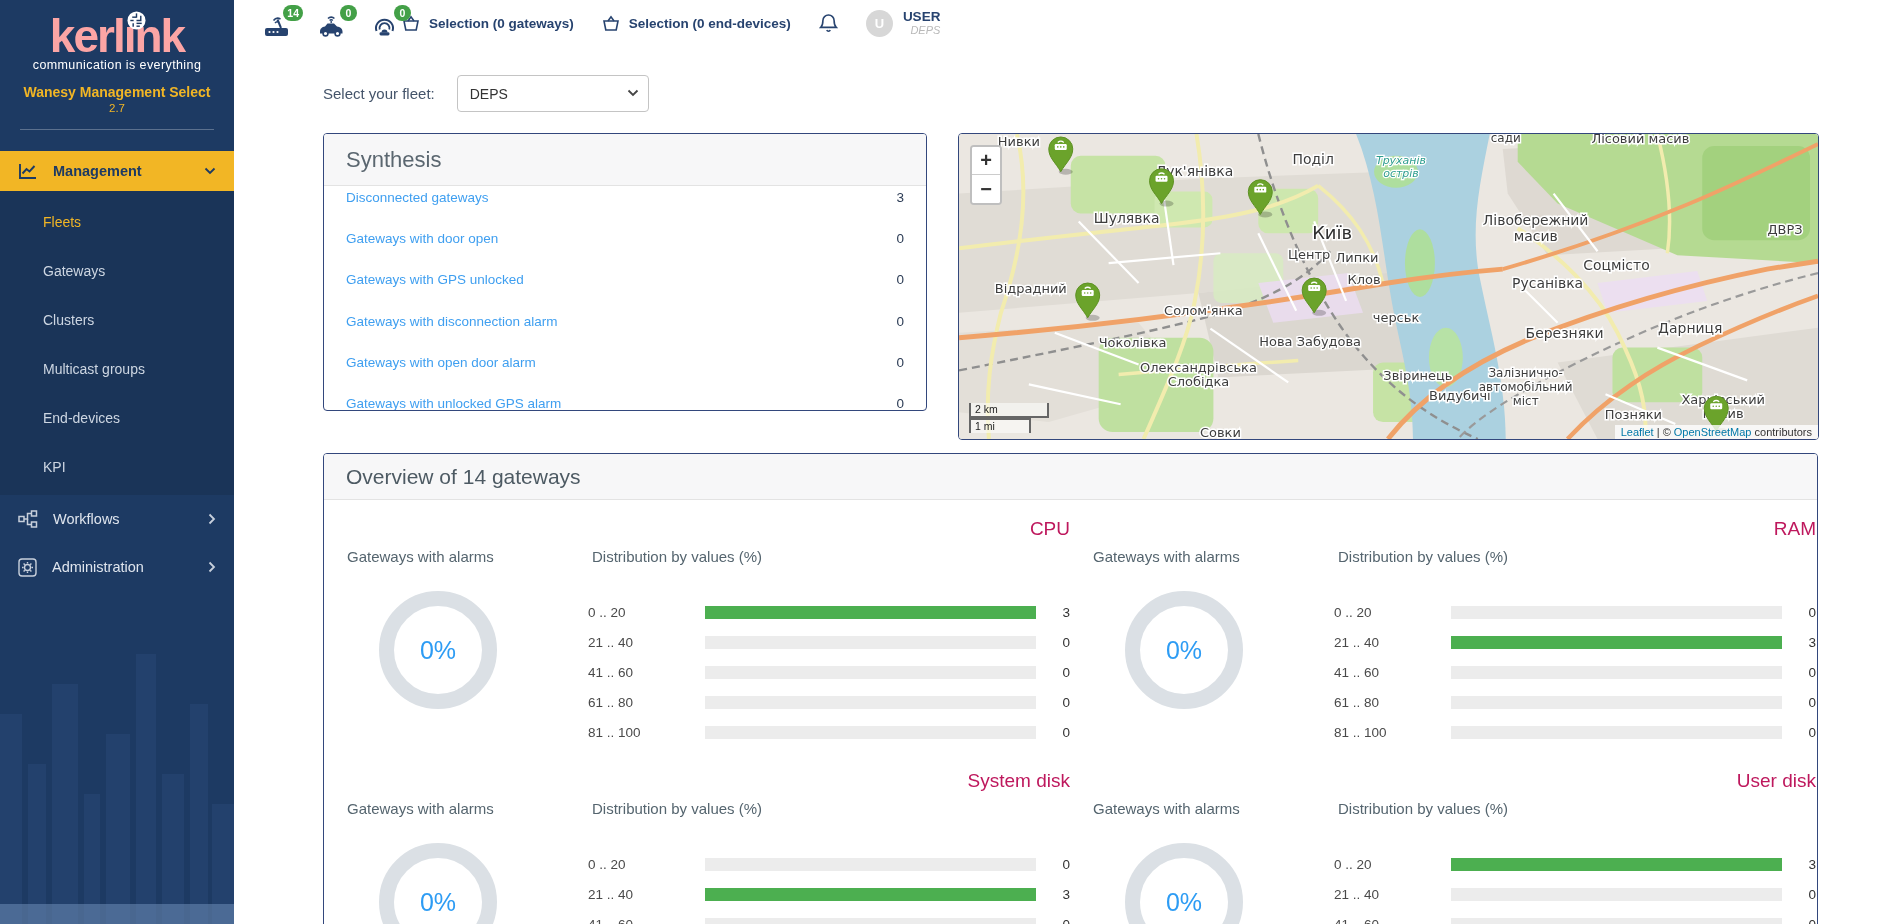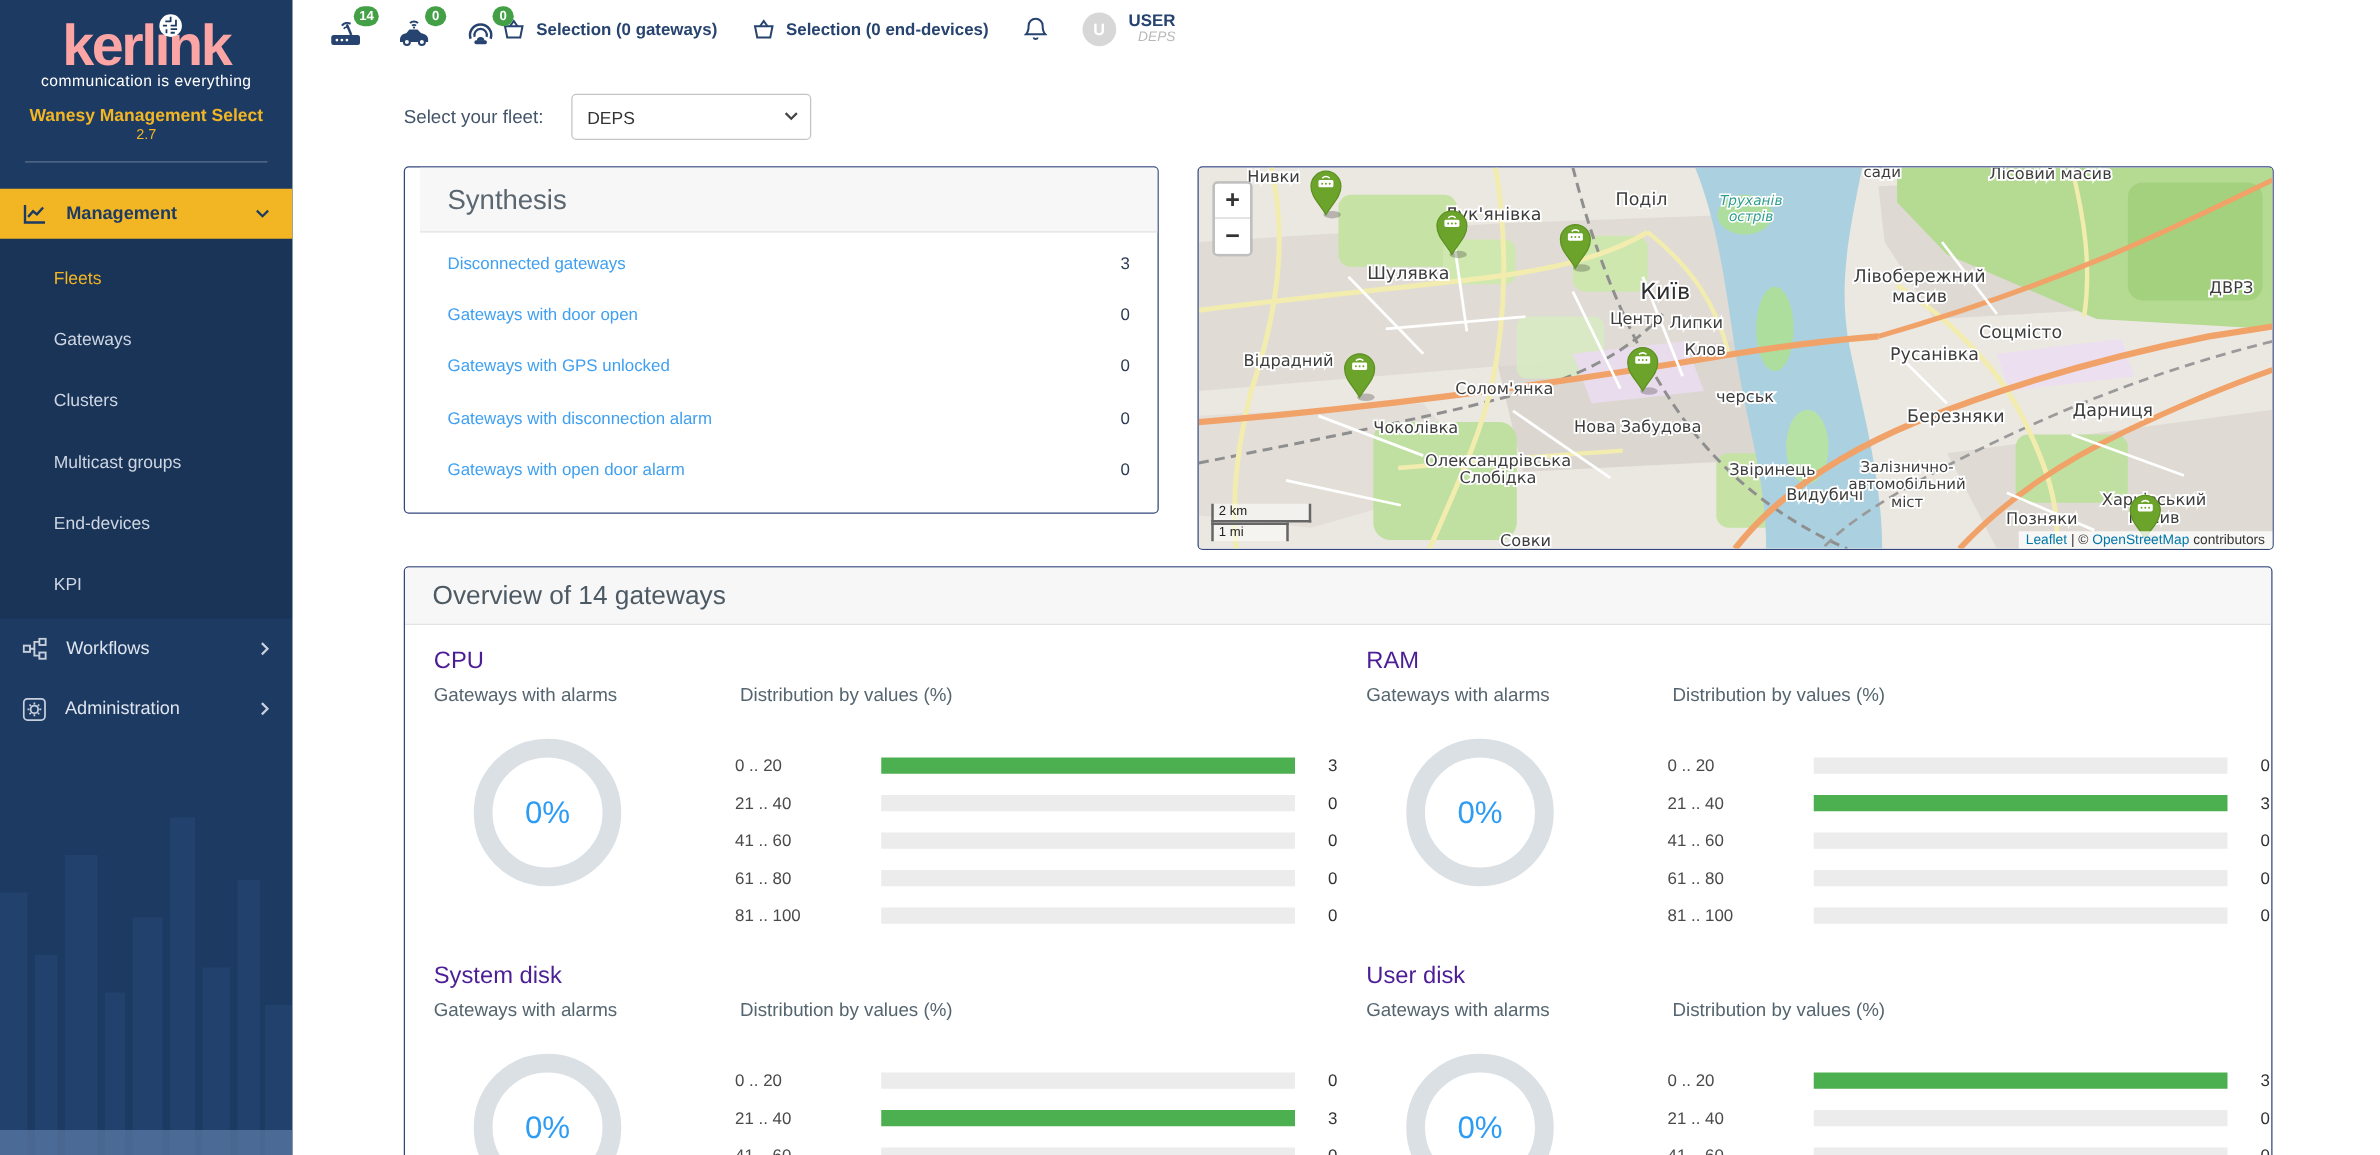--- a/index.html
+++ b/index.html
@@ -52,7 +52,7 @@
   .panel-hd { background:#f7f7f8; border-bottom:1px solid #e3e3e3; }
 
   
-  .synthesis { left:323px; top:133px; width:604px; height:278px;padding-left:12px; }
+  .synthesis { left:323px; top:133px; width:604px; height:278px; }
   .synthesis .panel-hd { height:52px; display:flex; align-items:center; padding:0 22px; font-size:22px; color:#5b6770; }
   .syn-rows { height:255px; display:flex; flex-direction:column; padding:4px 0; }
   .syn-row { flex:1; display:flex; align-items:center; justify-content:space-between; padding:0 22px; }

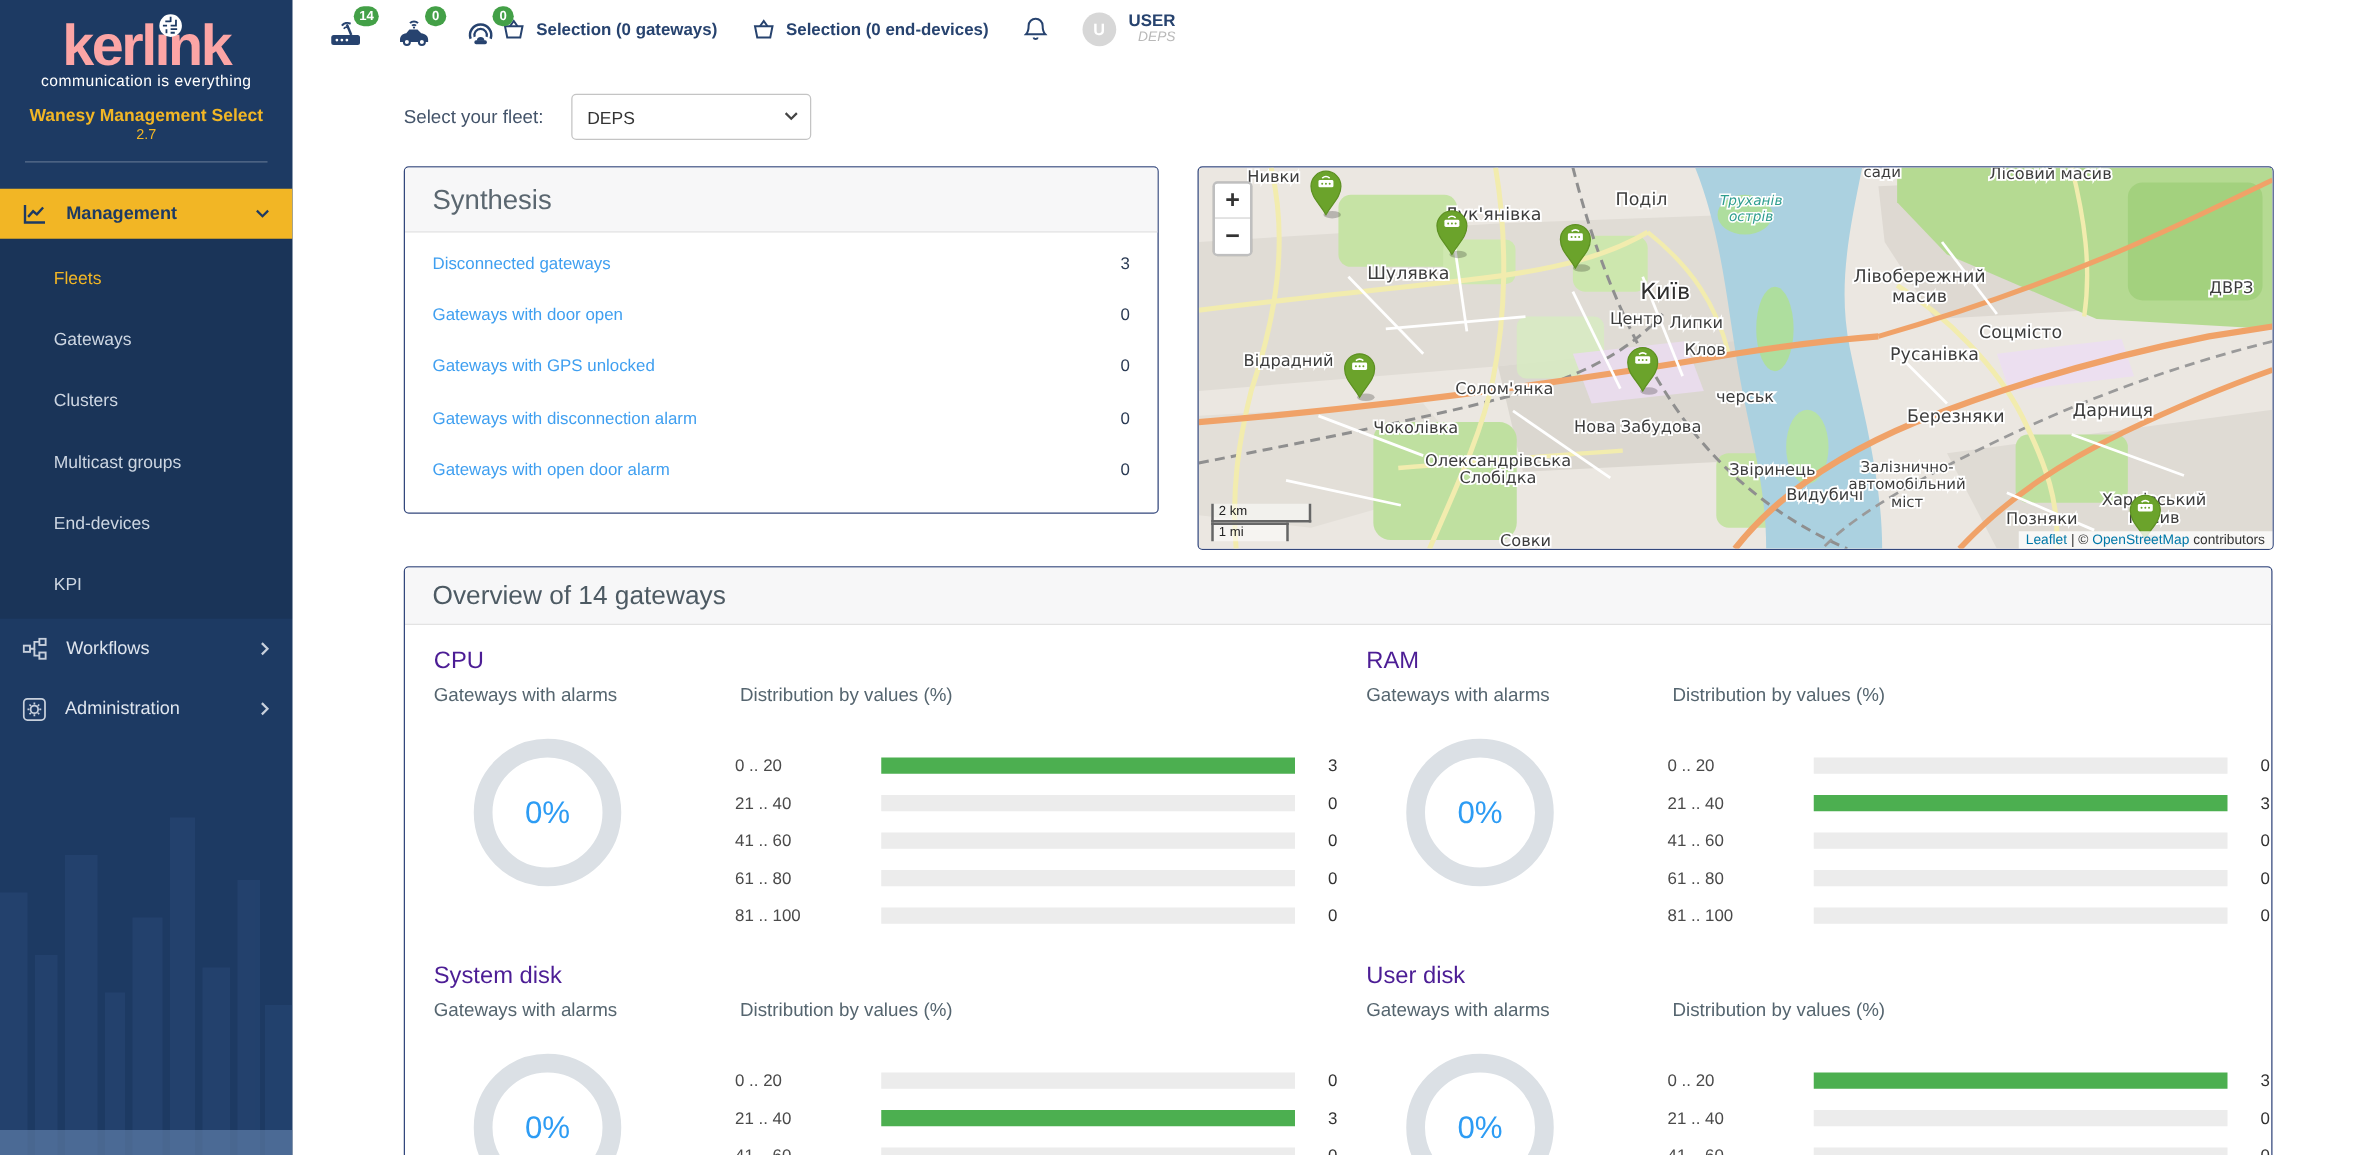--- a/index.html
+++ b/index.html
@@ -55,7 +55,7 @@
   .synthesis { left:323px; top:133px; width:604px; height:278px; }
   .synthesis .panel-hd { height:52px; display:flex; align-items:center; padding:0 22px; font-size:22px; color:#5b6770; }
   .syn-rows { height:255px; display:flex; flex-direction:column; padding:4px 0; }
-  .syn-row { flex:1; display:flex; align-items:center; justify-content:space-between; padding:0 22px; }
+  .syn-row { flex:1; display:flex; justify-content:space-between; padding:0 22px; }
   .syn-link { color:#3f9ff0; font-size:13.5px; text-decoration:none; cursor:pointer; }
   .syn-count { color:#2c3c55; font-size:13.5px; }
 

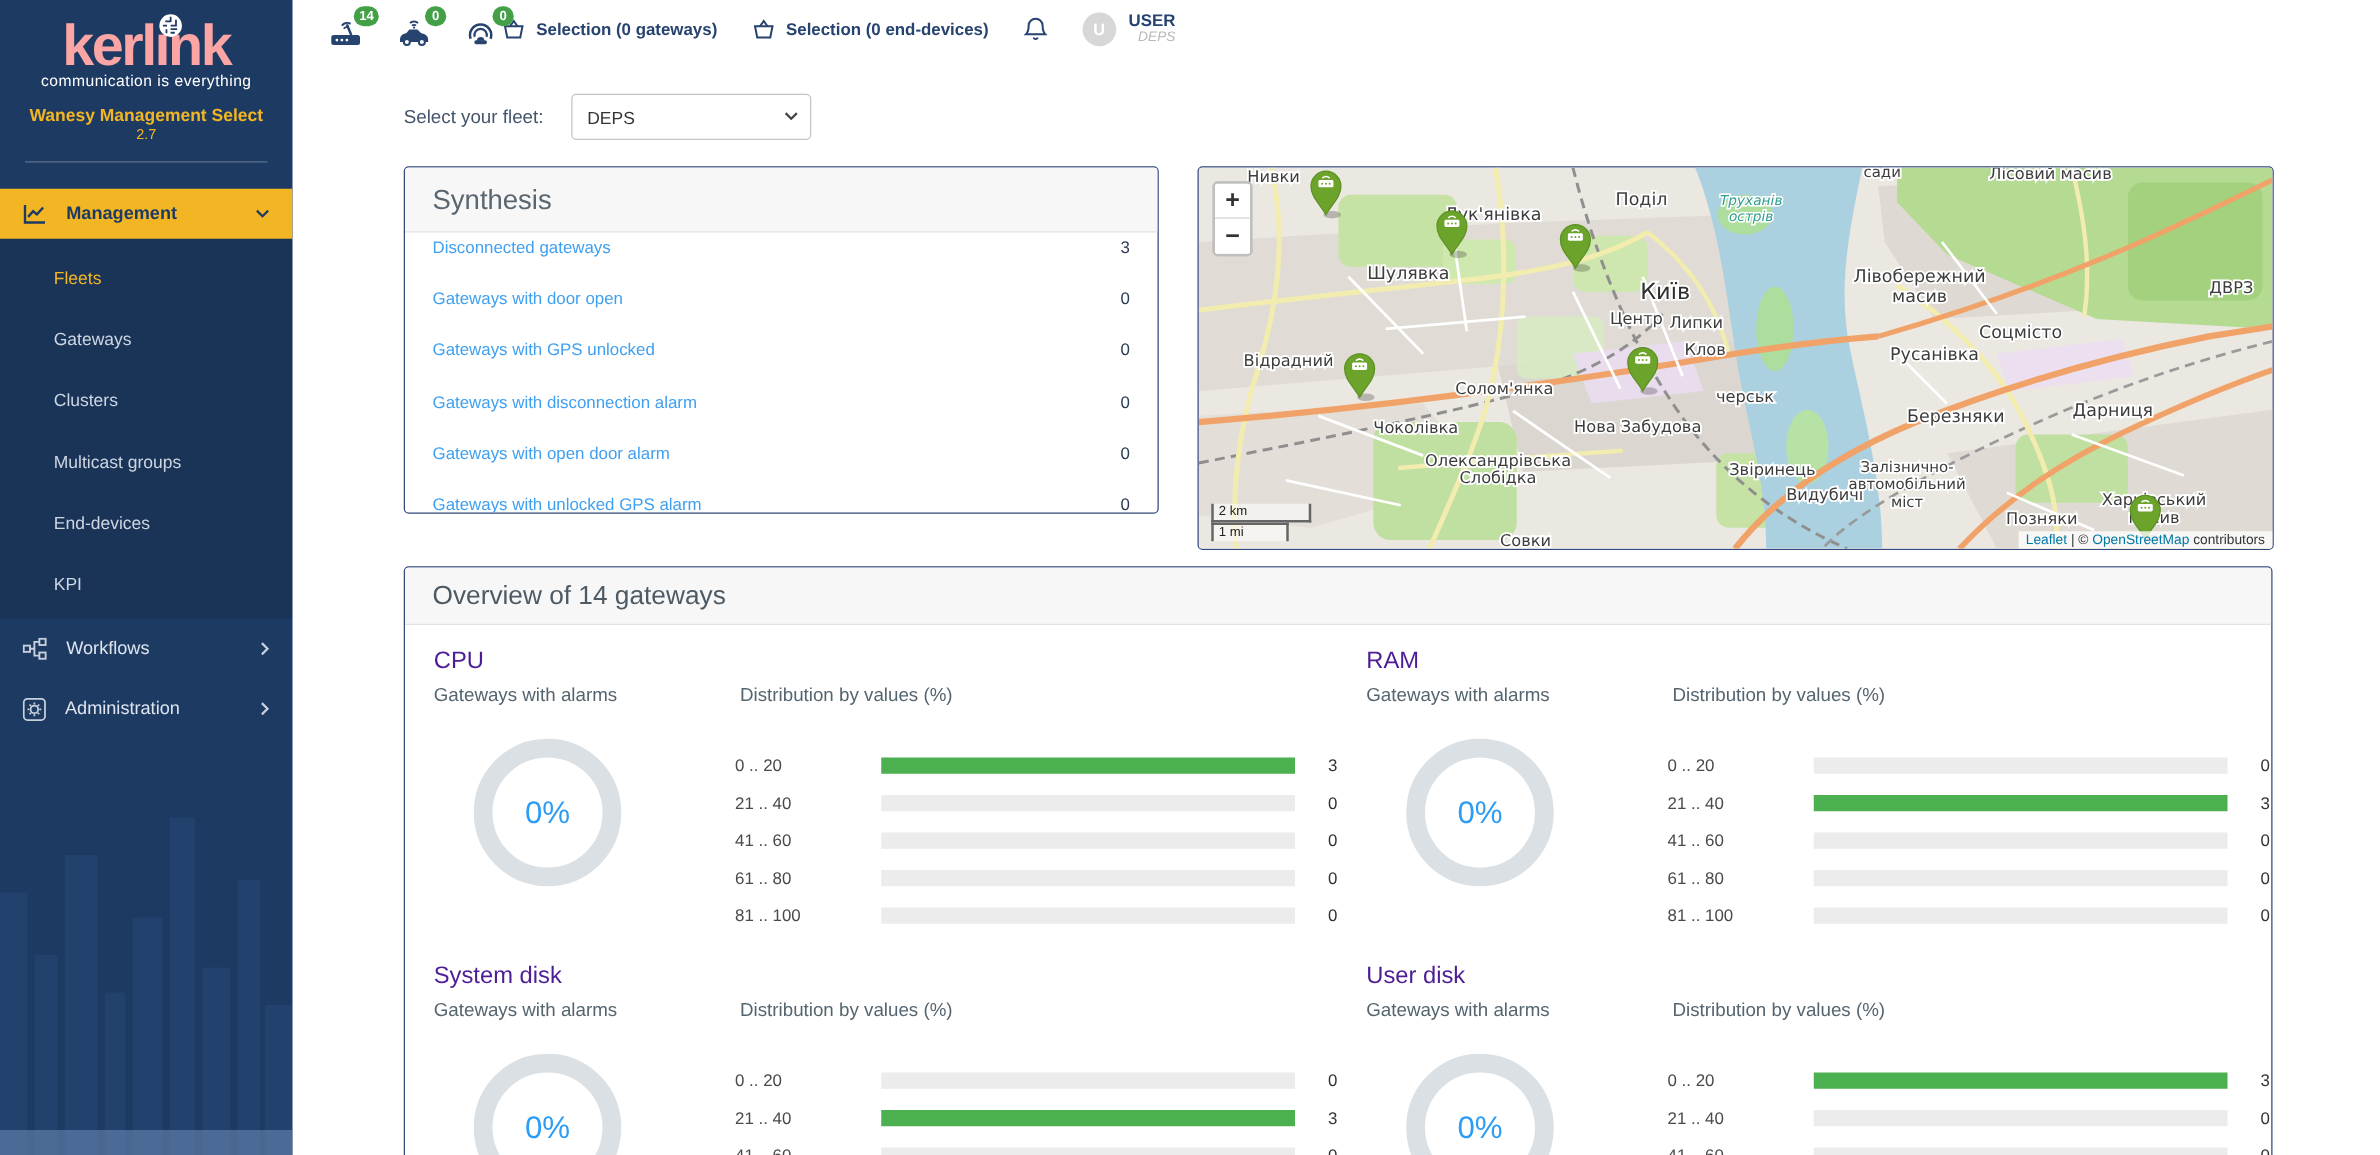--- a/index.html
+++ b/index.html
@@ -80,7 +80,7 @@
   .overview .panel-hd { height:46px; display:flex; align-items:center; padding:0 22px; font-size:21px; color:#4d5a63; }
   .overview-body { padding-top:18px; display:grid; grid-template-columns:746px 746px; }
   .sec { padding-left:23px; height:252px; }
-  .sec-title { font-size:19px; color:#4c1d95; }
+  .sec-title { font-size:19px; color:#be185d;text-align:right; }
   .sec-labels { display:flex; margin-top:8px; font-size:15px; color:#55656f; }
   .sec-label-alarms { width:245px; }
   .sec-content { display:flex; }

